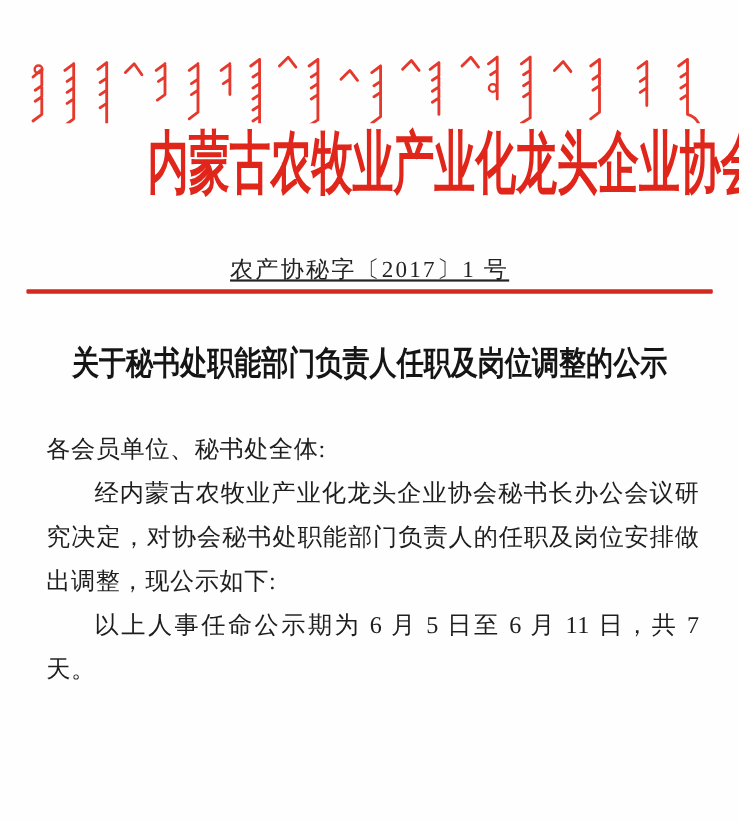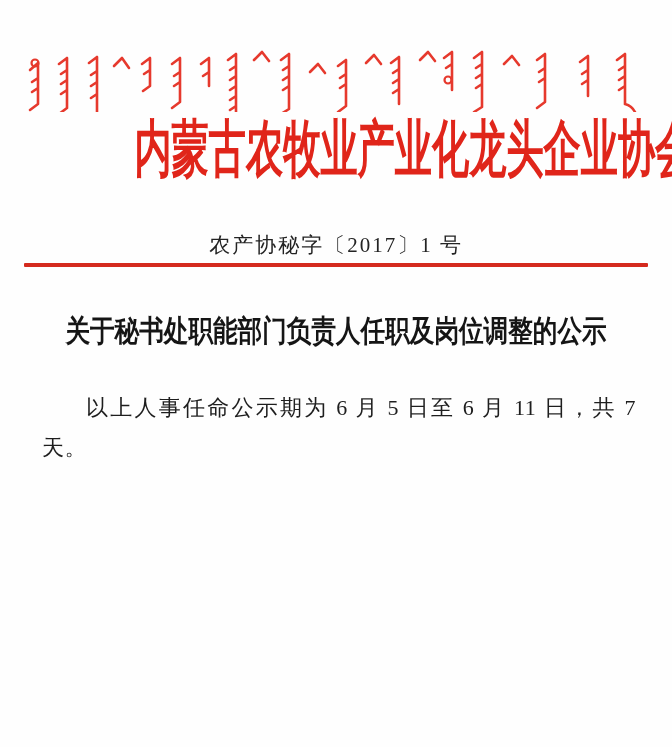--- a/index.html
+++ b/index.html
@@ -44,6 +44,7 @@
     color: #232323;
     text-align: center;
     letter-spacing: 2px;
+    text-decoration: underline;
   }
   .red-rule {
     margin: 5px 24px 0 24px;

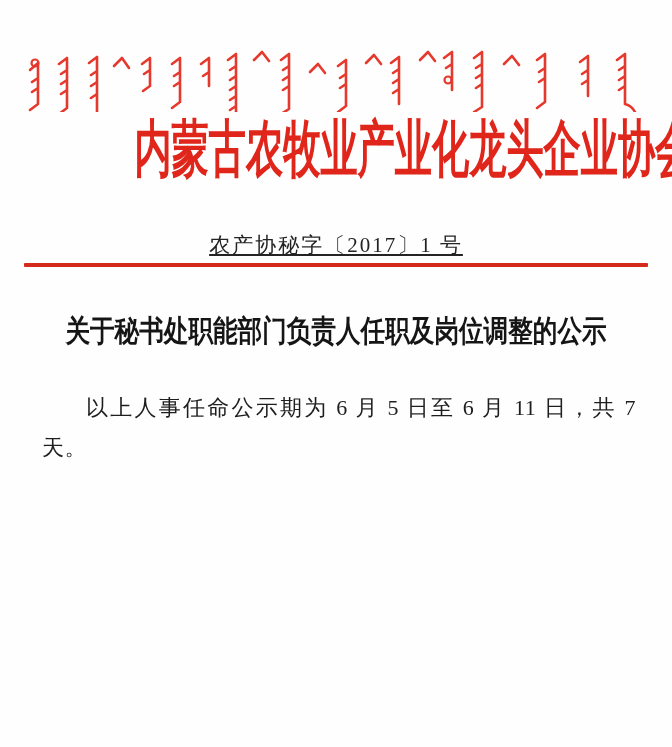--- a/index.html
+++ b/index.html
@@ -116,6 +116,7 @@
   <h2 class="doc-title">关于秘书处职能部门负责人任职及岗位调整的公示</h2>
 
   <div class="body-text">
+    <p>各会员单位、秘书处全体:</p>
     <p class="indent">以上人事任命公示期为 6 月 5 日至 6 月 11 日，共 7 天。</p>
   </div>
 

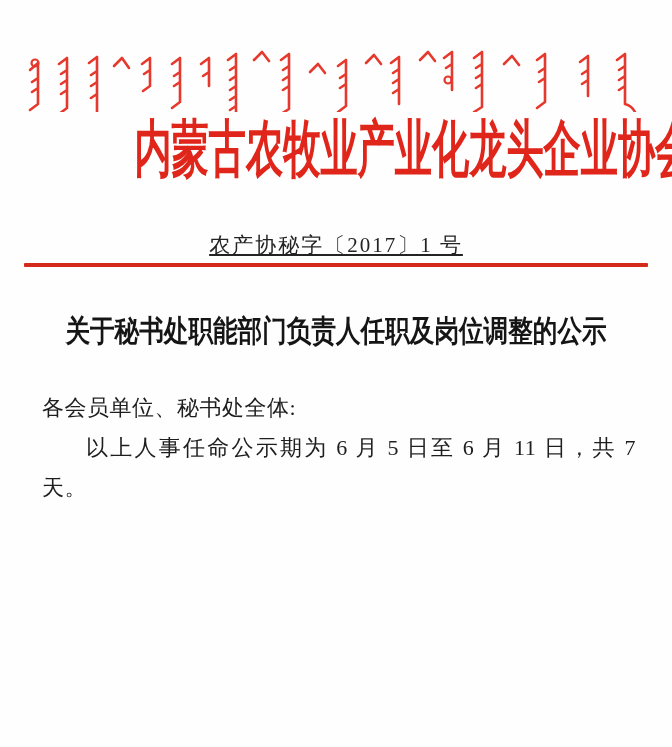--- a/index.html
+++ b/index.html
@@ -117,6 +117,7 @@
 
   <div class="body-text">
     <p>各会员单位、秘书处全体:</p>
+    <p class="indent">经内蒙古农牧业产业化龙头企业协会秘书长办公会议研究决定，对协会秘书处职能部门负责人的任职及岗位安排做出调整，现公示如下:</p>
     <p class="indent">以上人事任命公示期为 6 月 5 日至 6 月 11 日，共 7 天。</p>
   </div>
 

